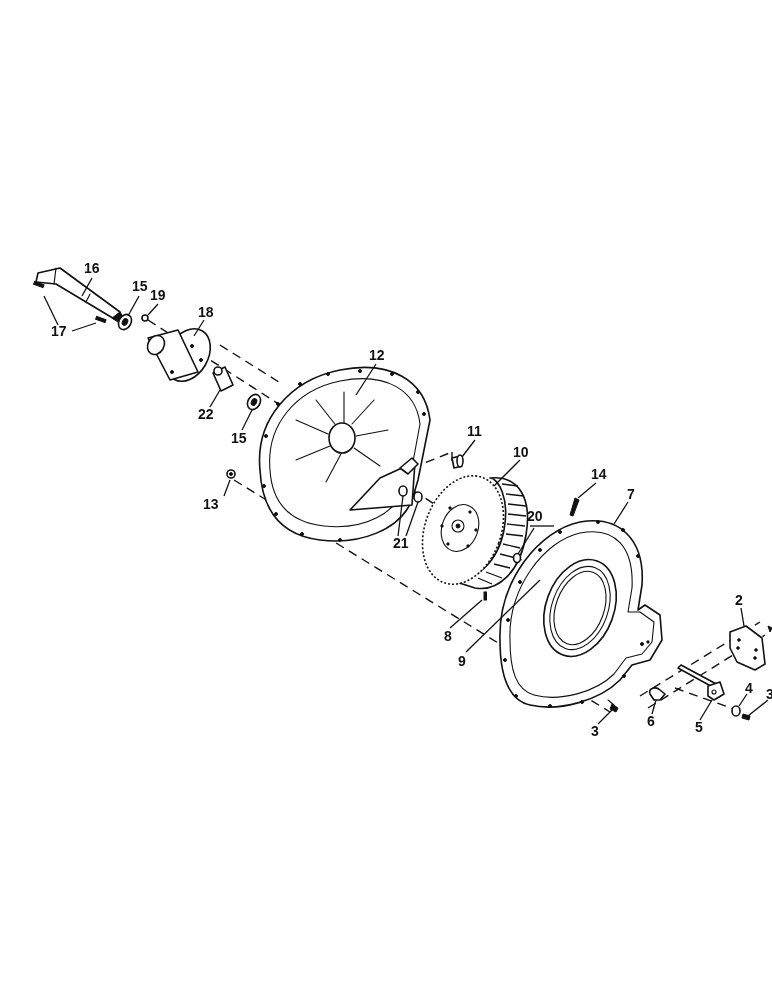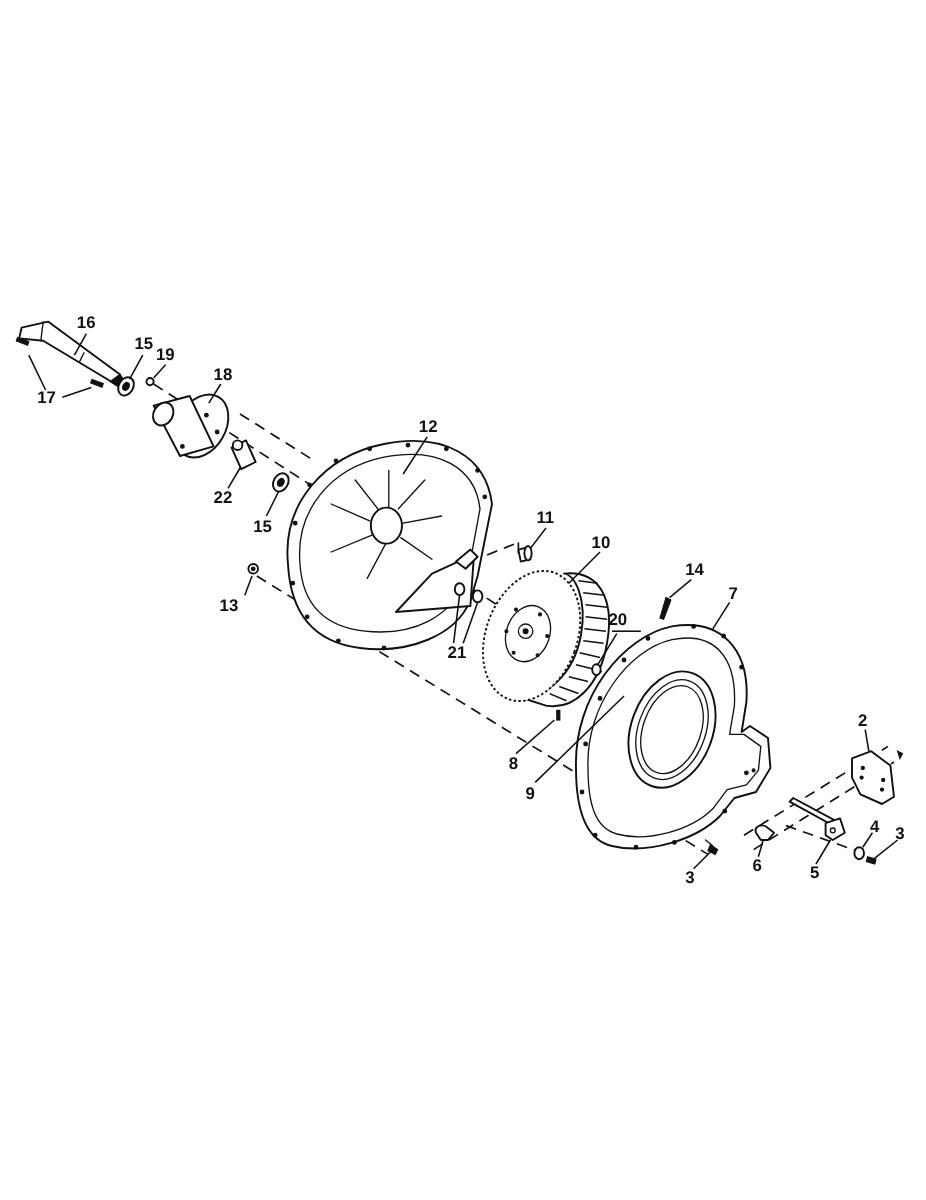--- a/index.html
+++ b/index.html
@@ -4,7 +4,7 @@
   <style>
     html, body { margin: 0; padding: 0; background: #ffffff; }
     body { width: 772px; height: 1000px; overflow: hidden; }
-    #canvas { position: absolute; left: 0; top: 0; width: 740px; height: 1000px; }
+    #canvas { position: absolute; left: 0; top: 0; width: 740px; height: 1000px; padding-left: 20px; }
     svg { display: block; }
     .thin { fill: none; stroke: #111; stroke-width: 1.1; stroke-linecap: round; stroke-linejoin: round; }
     .dash { fill: none; stroke: #111; stroke-width: 1.4; stroke-dasharray: 9 6; }

